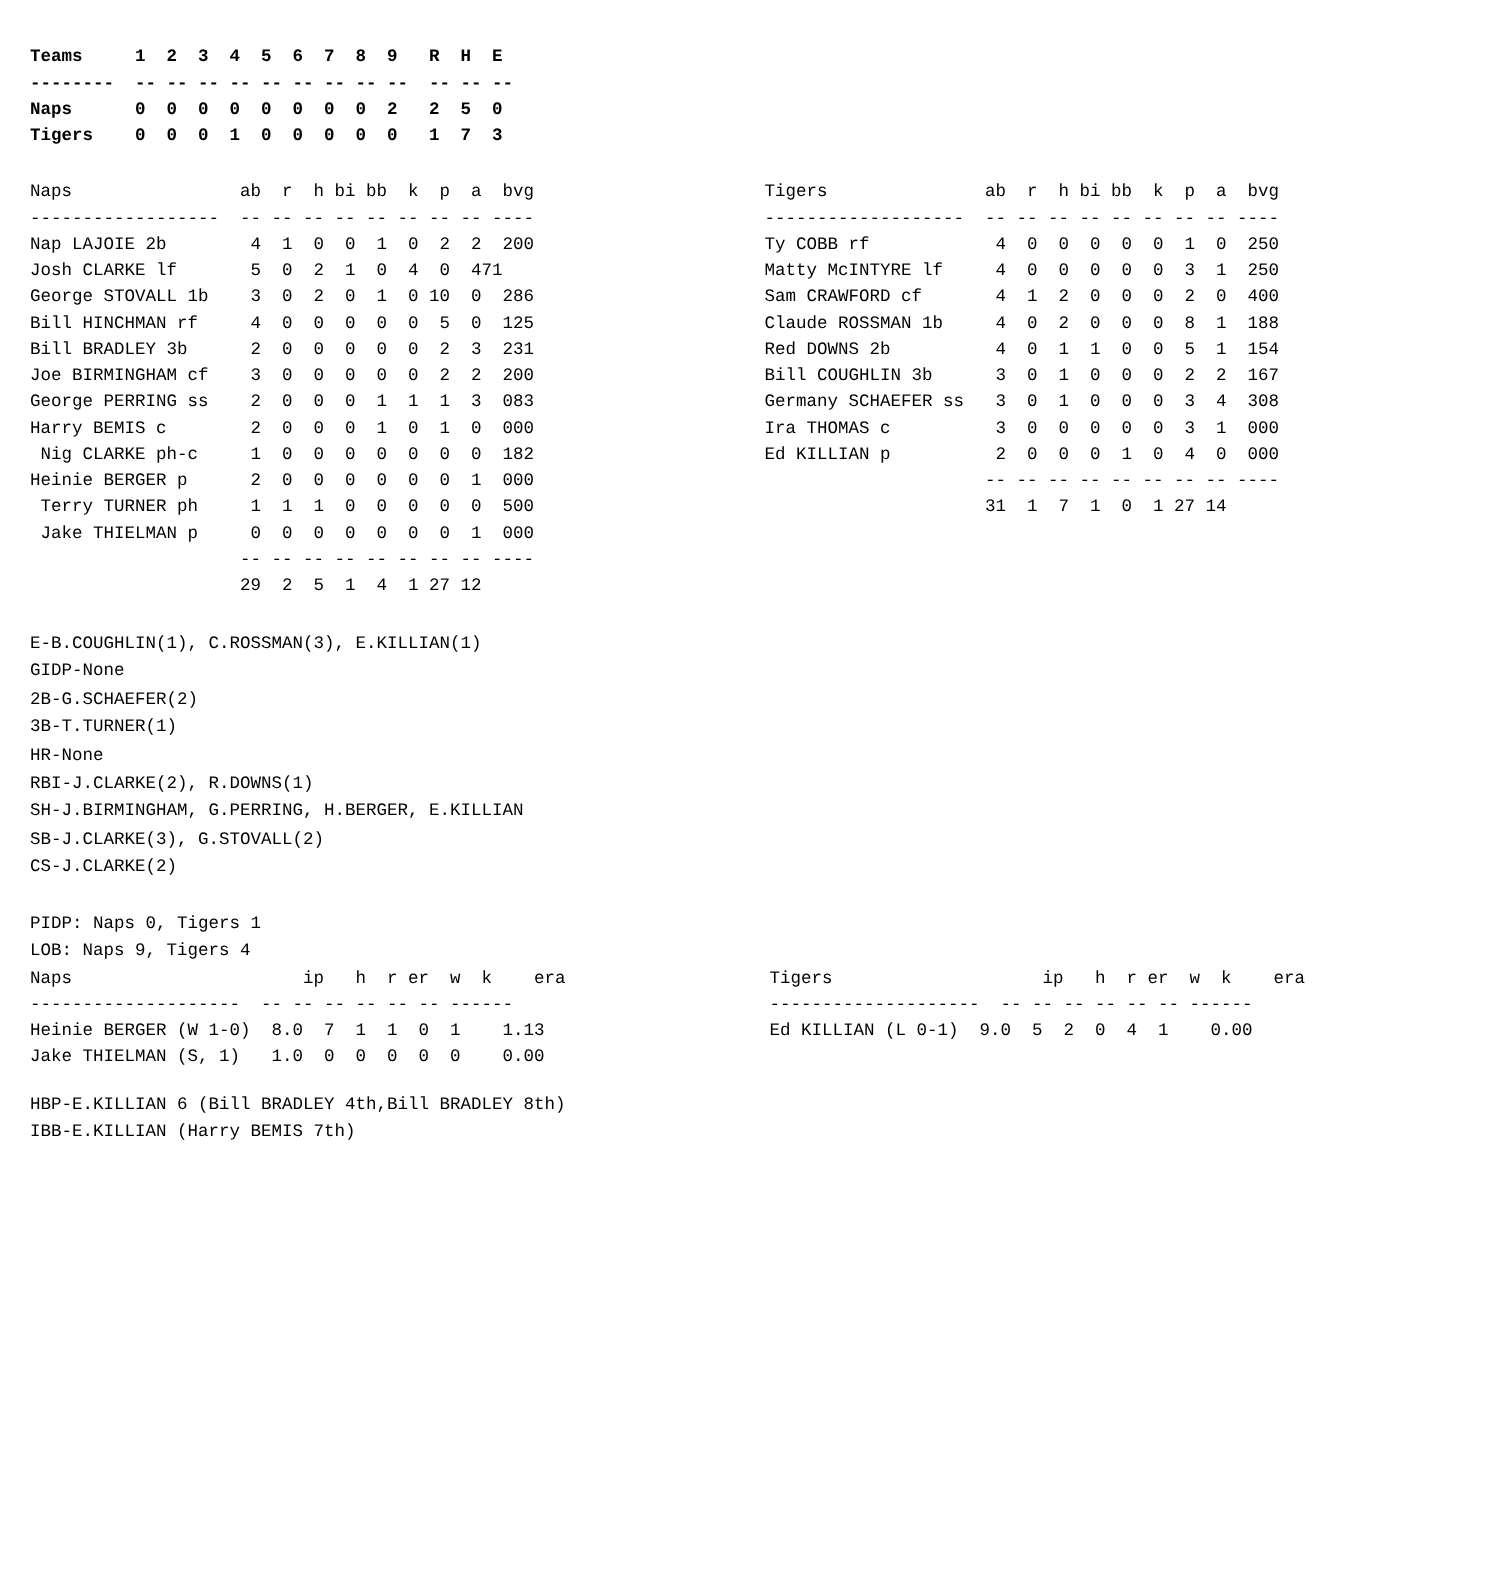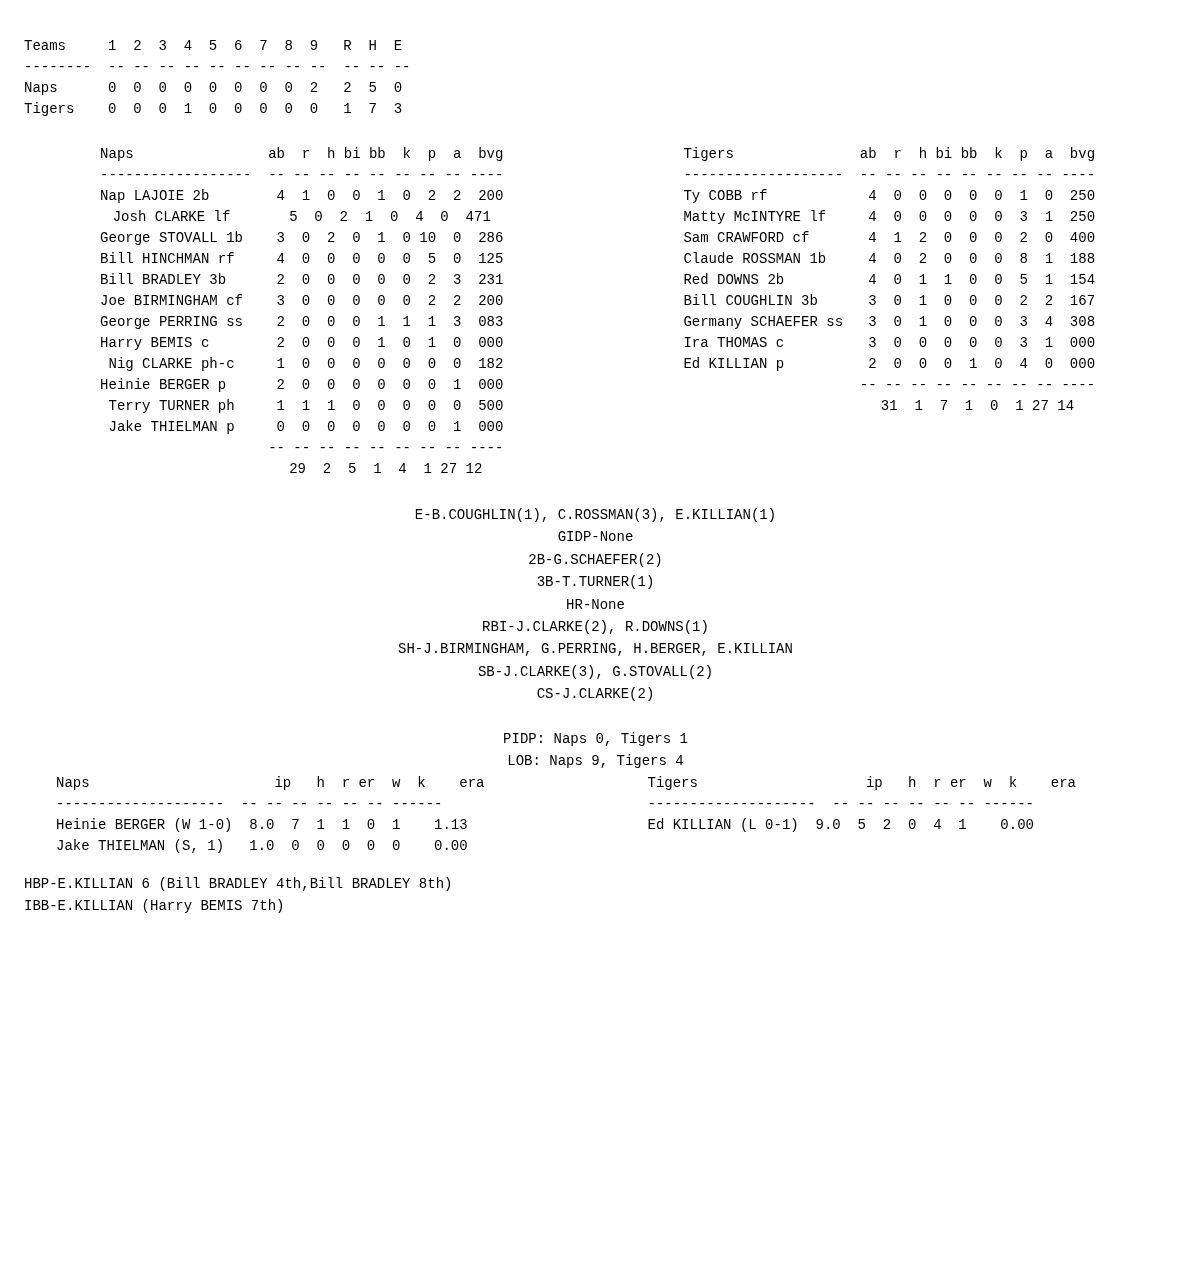--- a/index.html
+++ b/index.html
@@ -29,6 +29,7 @@
       font-family: 'Courier New', Courier, monospace;
       font-size: 14px;
       line-height: 1.5;
+      font-weight: bold;
     }
     .box-score-section {
       display: flex;

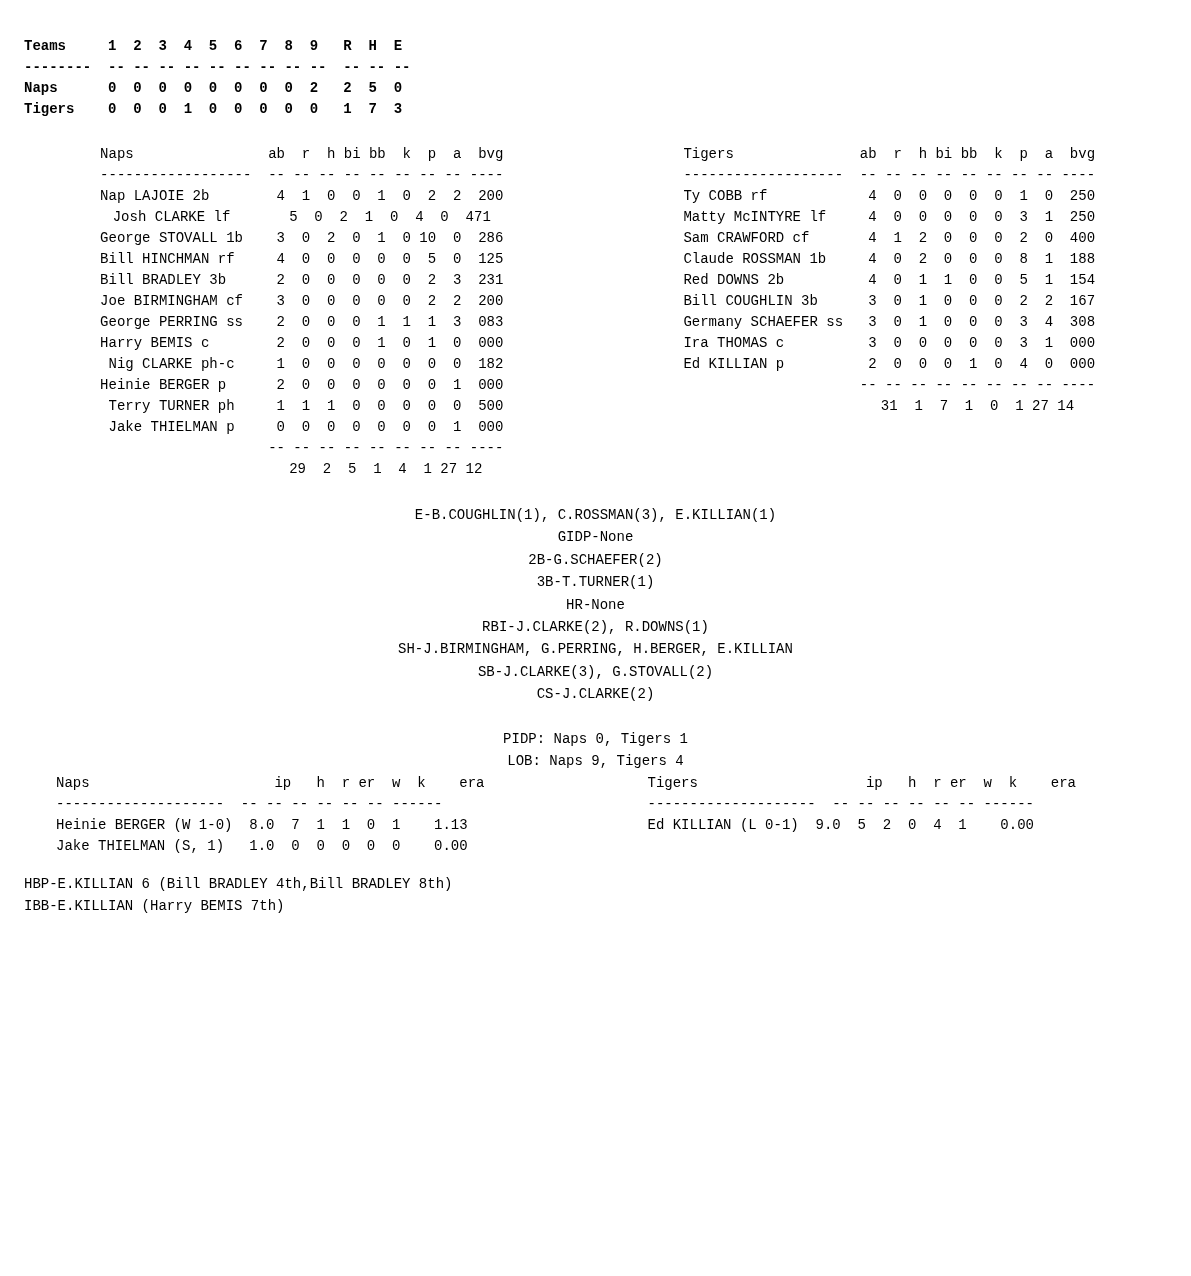--- a/index.html
+++ b/index.html
@@ -35,7 +35,6 @@
       display: flex;
       gap: 32px;
       margin-bottom: 24px;
-      text-align: center;
     }
     .box-score-team {
       flex: 1;

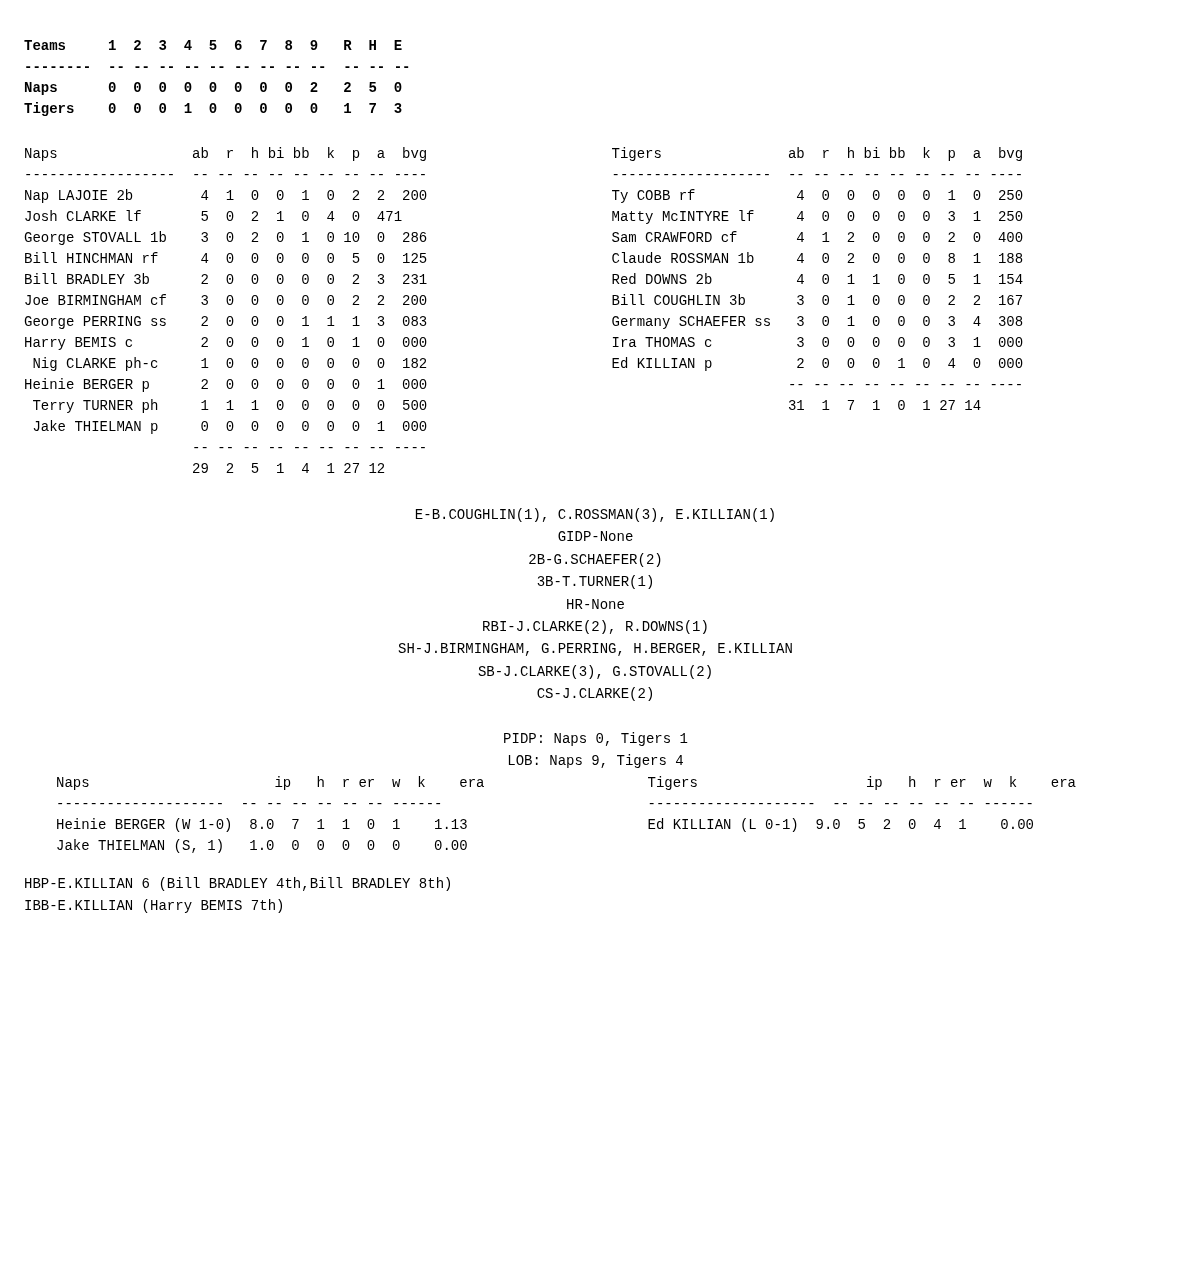--- a/index.html
+++ b/index.html
@@ -48,7 +48,6 @@
       font-family: 'Courier New', Courier, monospace;
       font-size: 14px;
       line-height: 1.6;
-      text-align: center;
     }
     .pitching-section {
       display: flex;

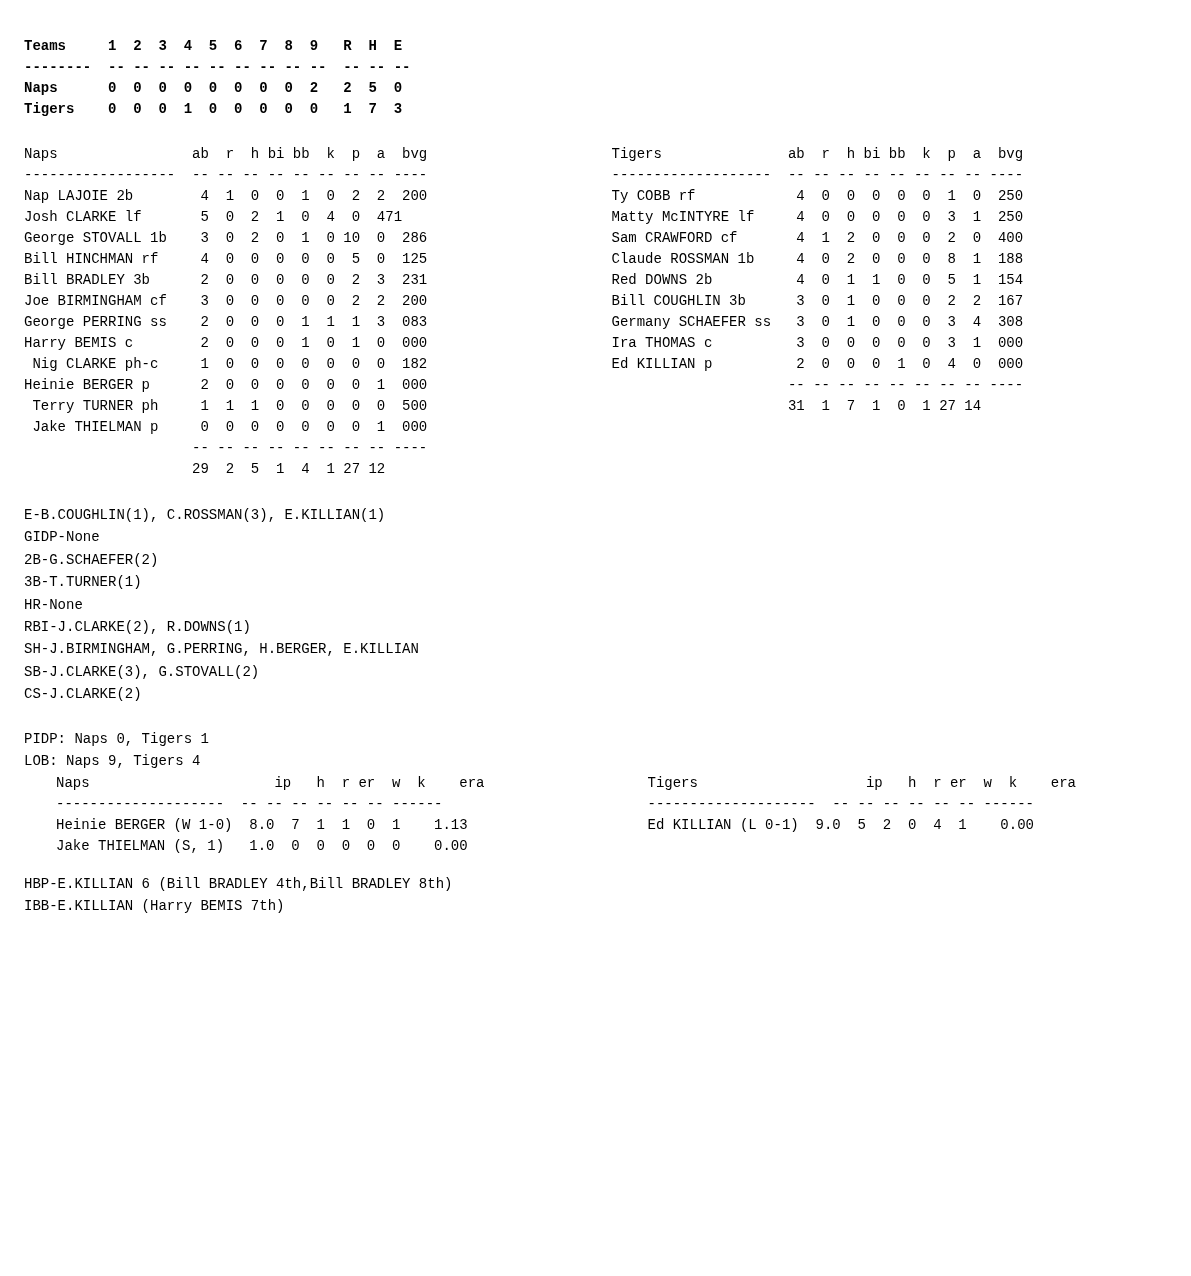--- a/index.html
+++ b/index.html
@@ -61,7 +61,6 @@
       font-family: 'Courier New', Courier, monospace;
       font-size: 14px;
       line-height: 1.5;
-      margin-left: 32px;
     }
     .footer-notes pre {
       font-family: 'Courier New', Courier, monospace;

